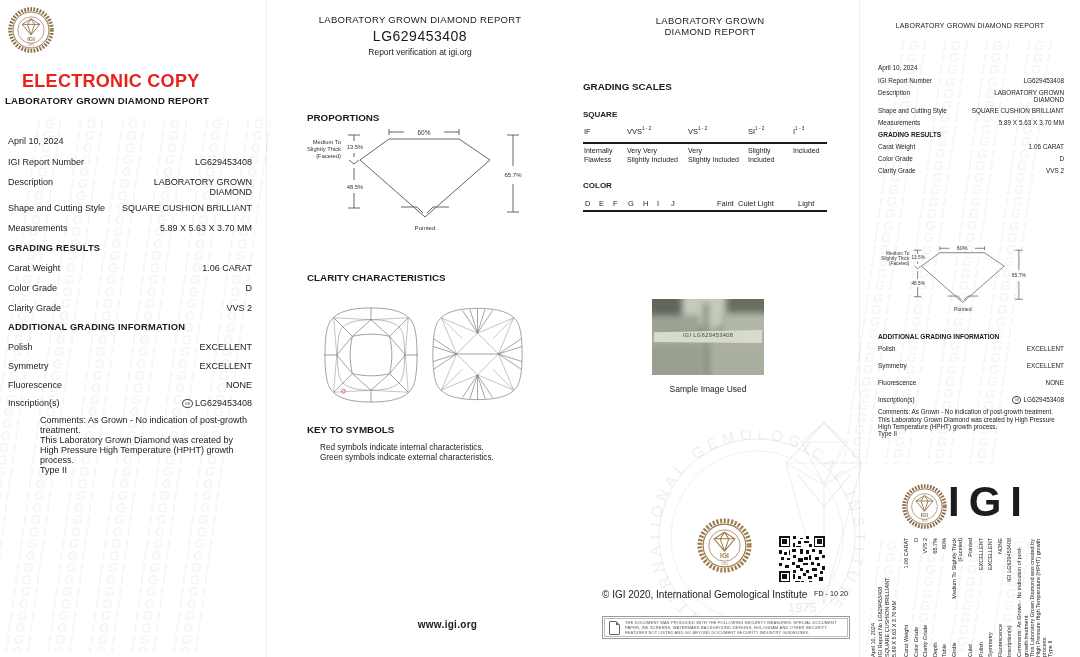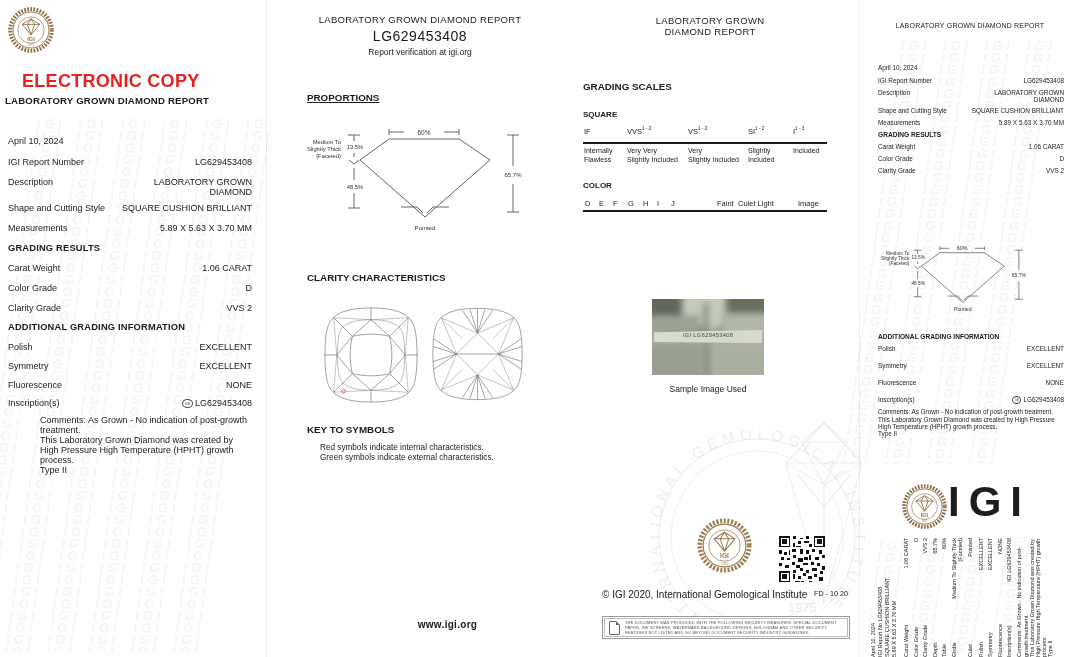--- a/index.html
+++ b/index.html
@@ -35,7 +35,7 @@
   .m-title{left:295px;top:14px;width:250px;font-size:9.5px;letter-spacing:0.3px;}
   .m-number{left:295px;top:28px;width:250px;font-size:14px;letter-spacing:0.5px;}
   .m-verif{left:295px;top:47px;width:250px;font-size:8.5px;color:#222;}
-  .m-prop-h{left:307px;top:92px;font-size:9.8px;text-decoration:underline;}
+  .m-prop-h{left:307px;top:112px;font-size:9.8px;}
   .m-clar-h{left:307px;top:272px;font-size:9.8px;}
   .m-key-h{left:307px;top:424px;font-size:9.8px;}
   .m-key-t{left:320px;top:443px;font-size:8.2px;line-height:10px;}

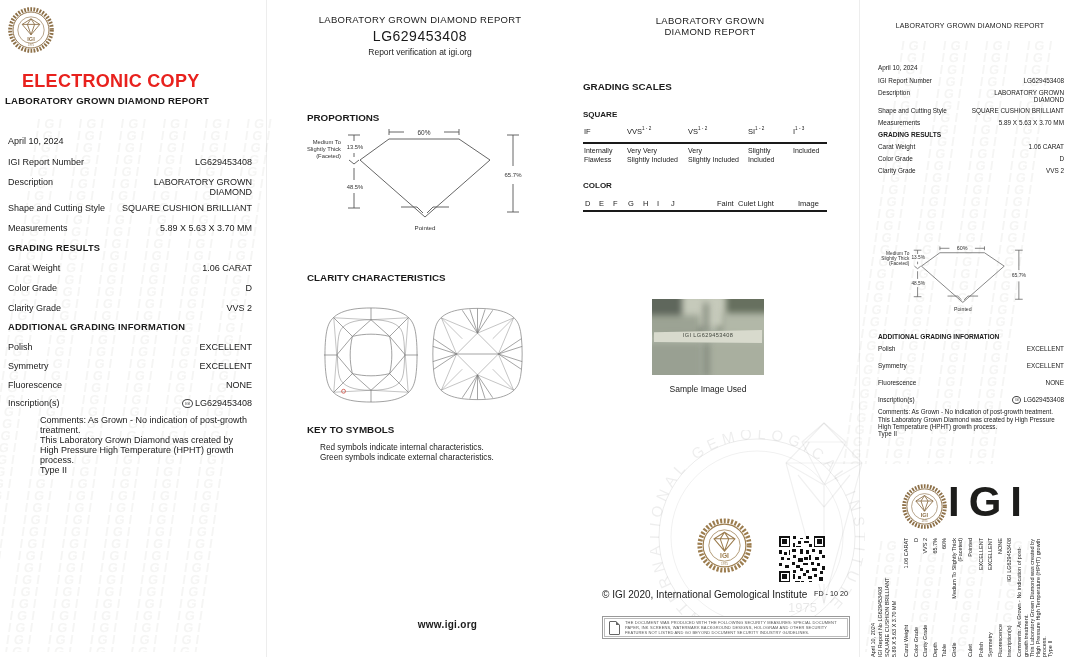--- a/index.html
+++ b/index.html
@@ -273,7 +273,7 @@
 <div class="cl-letter" style="left:671px;top:199px;">J</div>
 <div class="cl-letter" style="left:694px;top:199px;margin-left:23px;">Faint</div>
 <div class="cl-letter" style="left:738px;top:199px;">Culet Light</div>
-<div class="cl-letter" style="left:798px;top:199px;">Image</div>
+<div class="cl-letter" style="left:798px;top:199px;">Light</div>
 <div class="gs-line" style="left:583px;top:210px;width:244px;"></div>
 
 <div class="abs photo">

